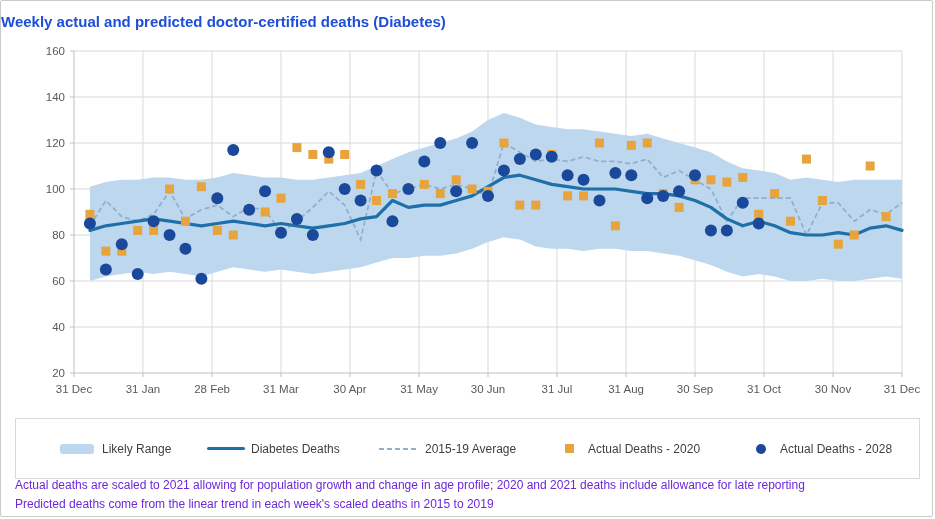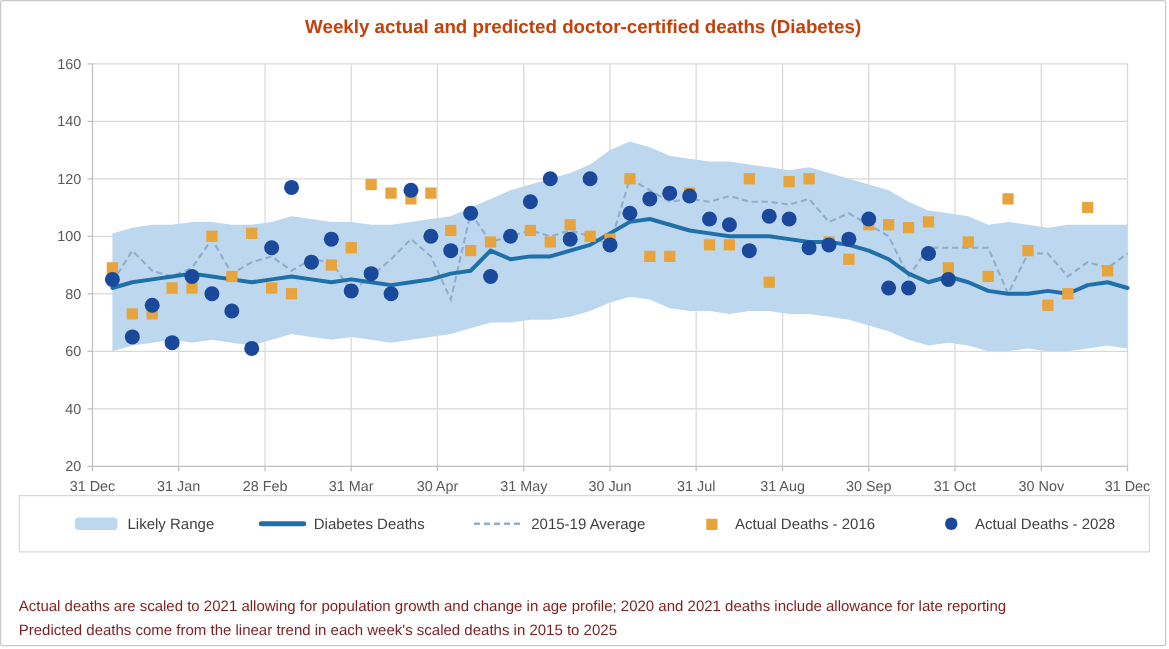--- a/index.html
+++ b/index.html
@@ -5,7 +5,7 @@
   html,body{margin:0;padding:0;background:#fff;}
   body{width:935px;height:519px;font-family:"Liberation Sans",sans-serif;}
   .frame{position:relative;width:933px;height:517px;border:1px solid #c9c9c9;border-radius:2px;background:#fff;overflow:hidden;box-sizing:border-box;}
-  .title{position:absolute;top:12px;left:0;width:100%;text-align:center;font-size:15px;font-weight:bold;color:#c2410c;}
+  .title{position:absolute;top:12px;left:0;width:100%;text-align:left;font-size:15px;font-weight:bold;color:#1d4ed8;}
   #chart-svg{position:absolute;top:0;left:0;}
   svg text{font-family:"Liberation Sans",sans-serif;}
   .legend{position:absolute;left:14px;top:395px;width:905px;height:46px;border:1px solid #d9d9d9;background:#fff;box-sizing:border-box;}

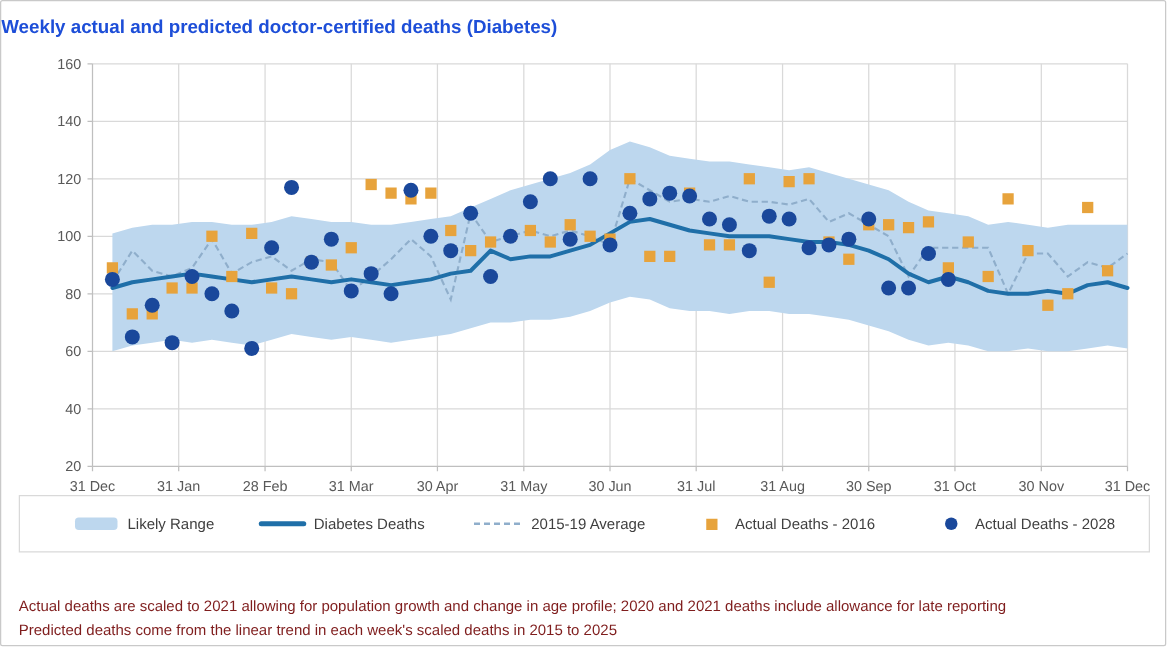--- a/index.html
+++ b/index.html
@@ -8,7 +8,7 @@
   .title{position:absolute;top:12px;left:0;width:100%;text-align:left;font-size:15px;font-weight:bold;color:#1d4ed8;}
   #chart-svg{position:absolute;top:0;left:0;}
   svg text{font-family:"Liberation Sans",sans-serif;}
-  .legend{position:absolute;left:14px;top:395px;width:905px;height:46px;border:1px solid #d9d9d9;background:#fff;box-sizing:border-box;}
+  .legend{position:absolute;left:14px;top:417px;width:905px;height:61px;border:1px solid #d9d9d9;background:#fff;box-sizing:border-box;}
   .li{position:absolute;top:50%;transform:translateY(-50%);display:flex;align-items:center;}
   .ll{font-size:12px;color:#3f3f3f;white-space:nowrap;}
   .sw-band{width:34px;height:10px;border-radius:3px;margin-right:8px;}

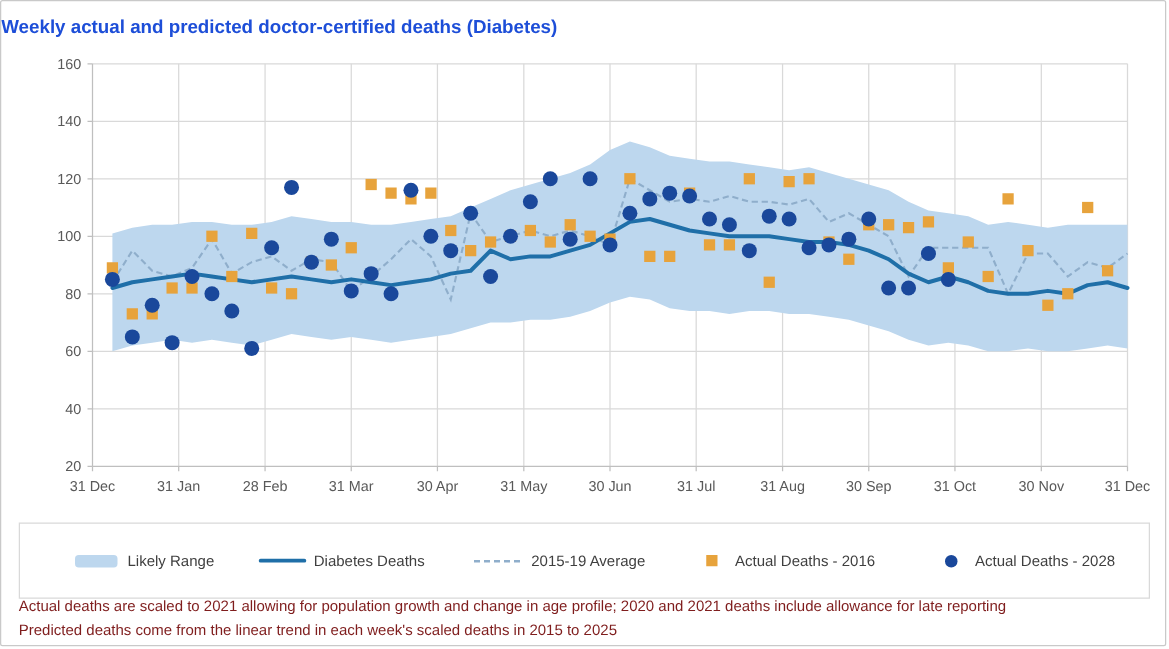--- a/index.html
+++ b/index.html
@@ -202,7 +202,7 @@
     </div>
     <div class="li" style="left:549px">
       <span class="sw-square" id="sw-square" style="background: rgb(231, 163, 60);"></span>
-      <span class="ll">Actual Deaths - 2016</span>
+      <span class="ll">Actual Deaths - 2020</span>
     </div>
     <div class="li" style="left:740px">
       <span class="sw-circle" id="sw-circle" style="background: rgb(26, 72, 155);"></span>

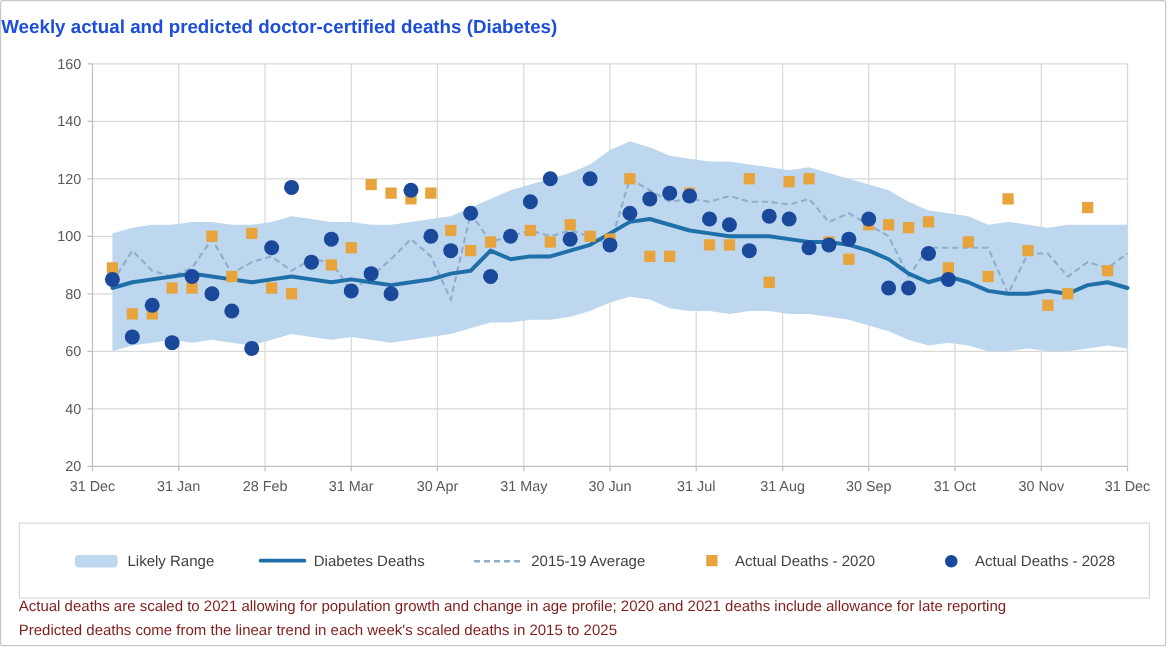--- a/index.html
+++ b/index.html
@@ -16,7 +16,7 @@
   .sw-dash{width:40px;height:2px;margin-right:6px;}
   .sw-square{width:9px;height:9px;margin-right:14px;}
   .sw-circle{width:10px;height:10px;border-radius:50%;margin-right:14px;}
-  .footnotes{position:absolute;left:14px;top:475px;font-size:12px;color:#7f1d1d;line-height:18.5px;}
+  .footnotes{position:absolute;left:14px;top:475px;font-size:12px;color:#6d28d9;line-height:18.5px;}
 </style>
 </head>
 <body>

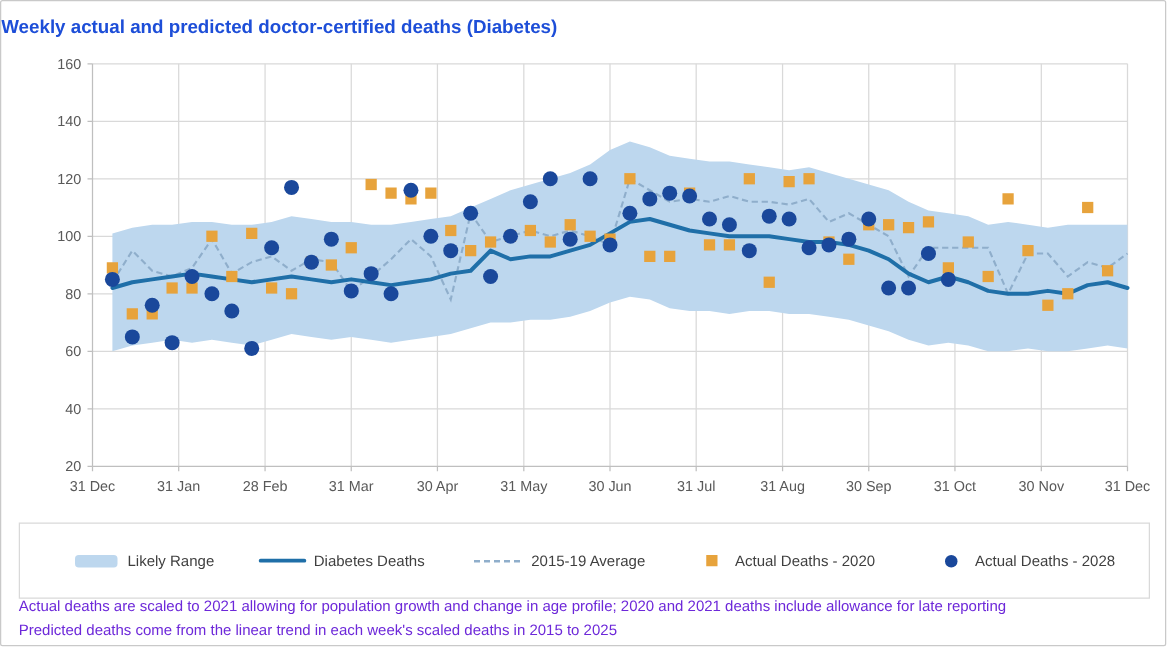--- a/index.html
+++ b/index.html
@@ -212,7 +212,7 @@
 
   <div class="footnotes">
     <div>Actual deaths are scaled to 2021 allowing for population growth and change in age profile; 2020 and 2021 deaths include allowance for late reporting</div>
-    <div>Predicted deaths come from the linear trend in each week's scaled deaths in 2015 to 2025</div>
+    <div>Predicted deaths come from the linear trend in each week's scaled deaths in 2015 to 2019</div>
   </div>
 </div>
 

